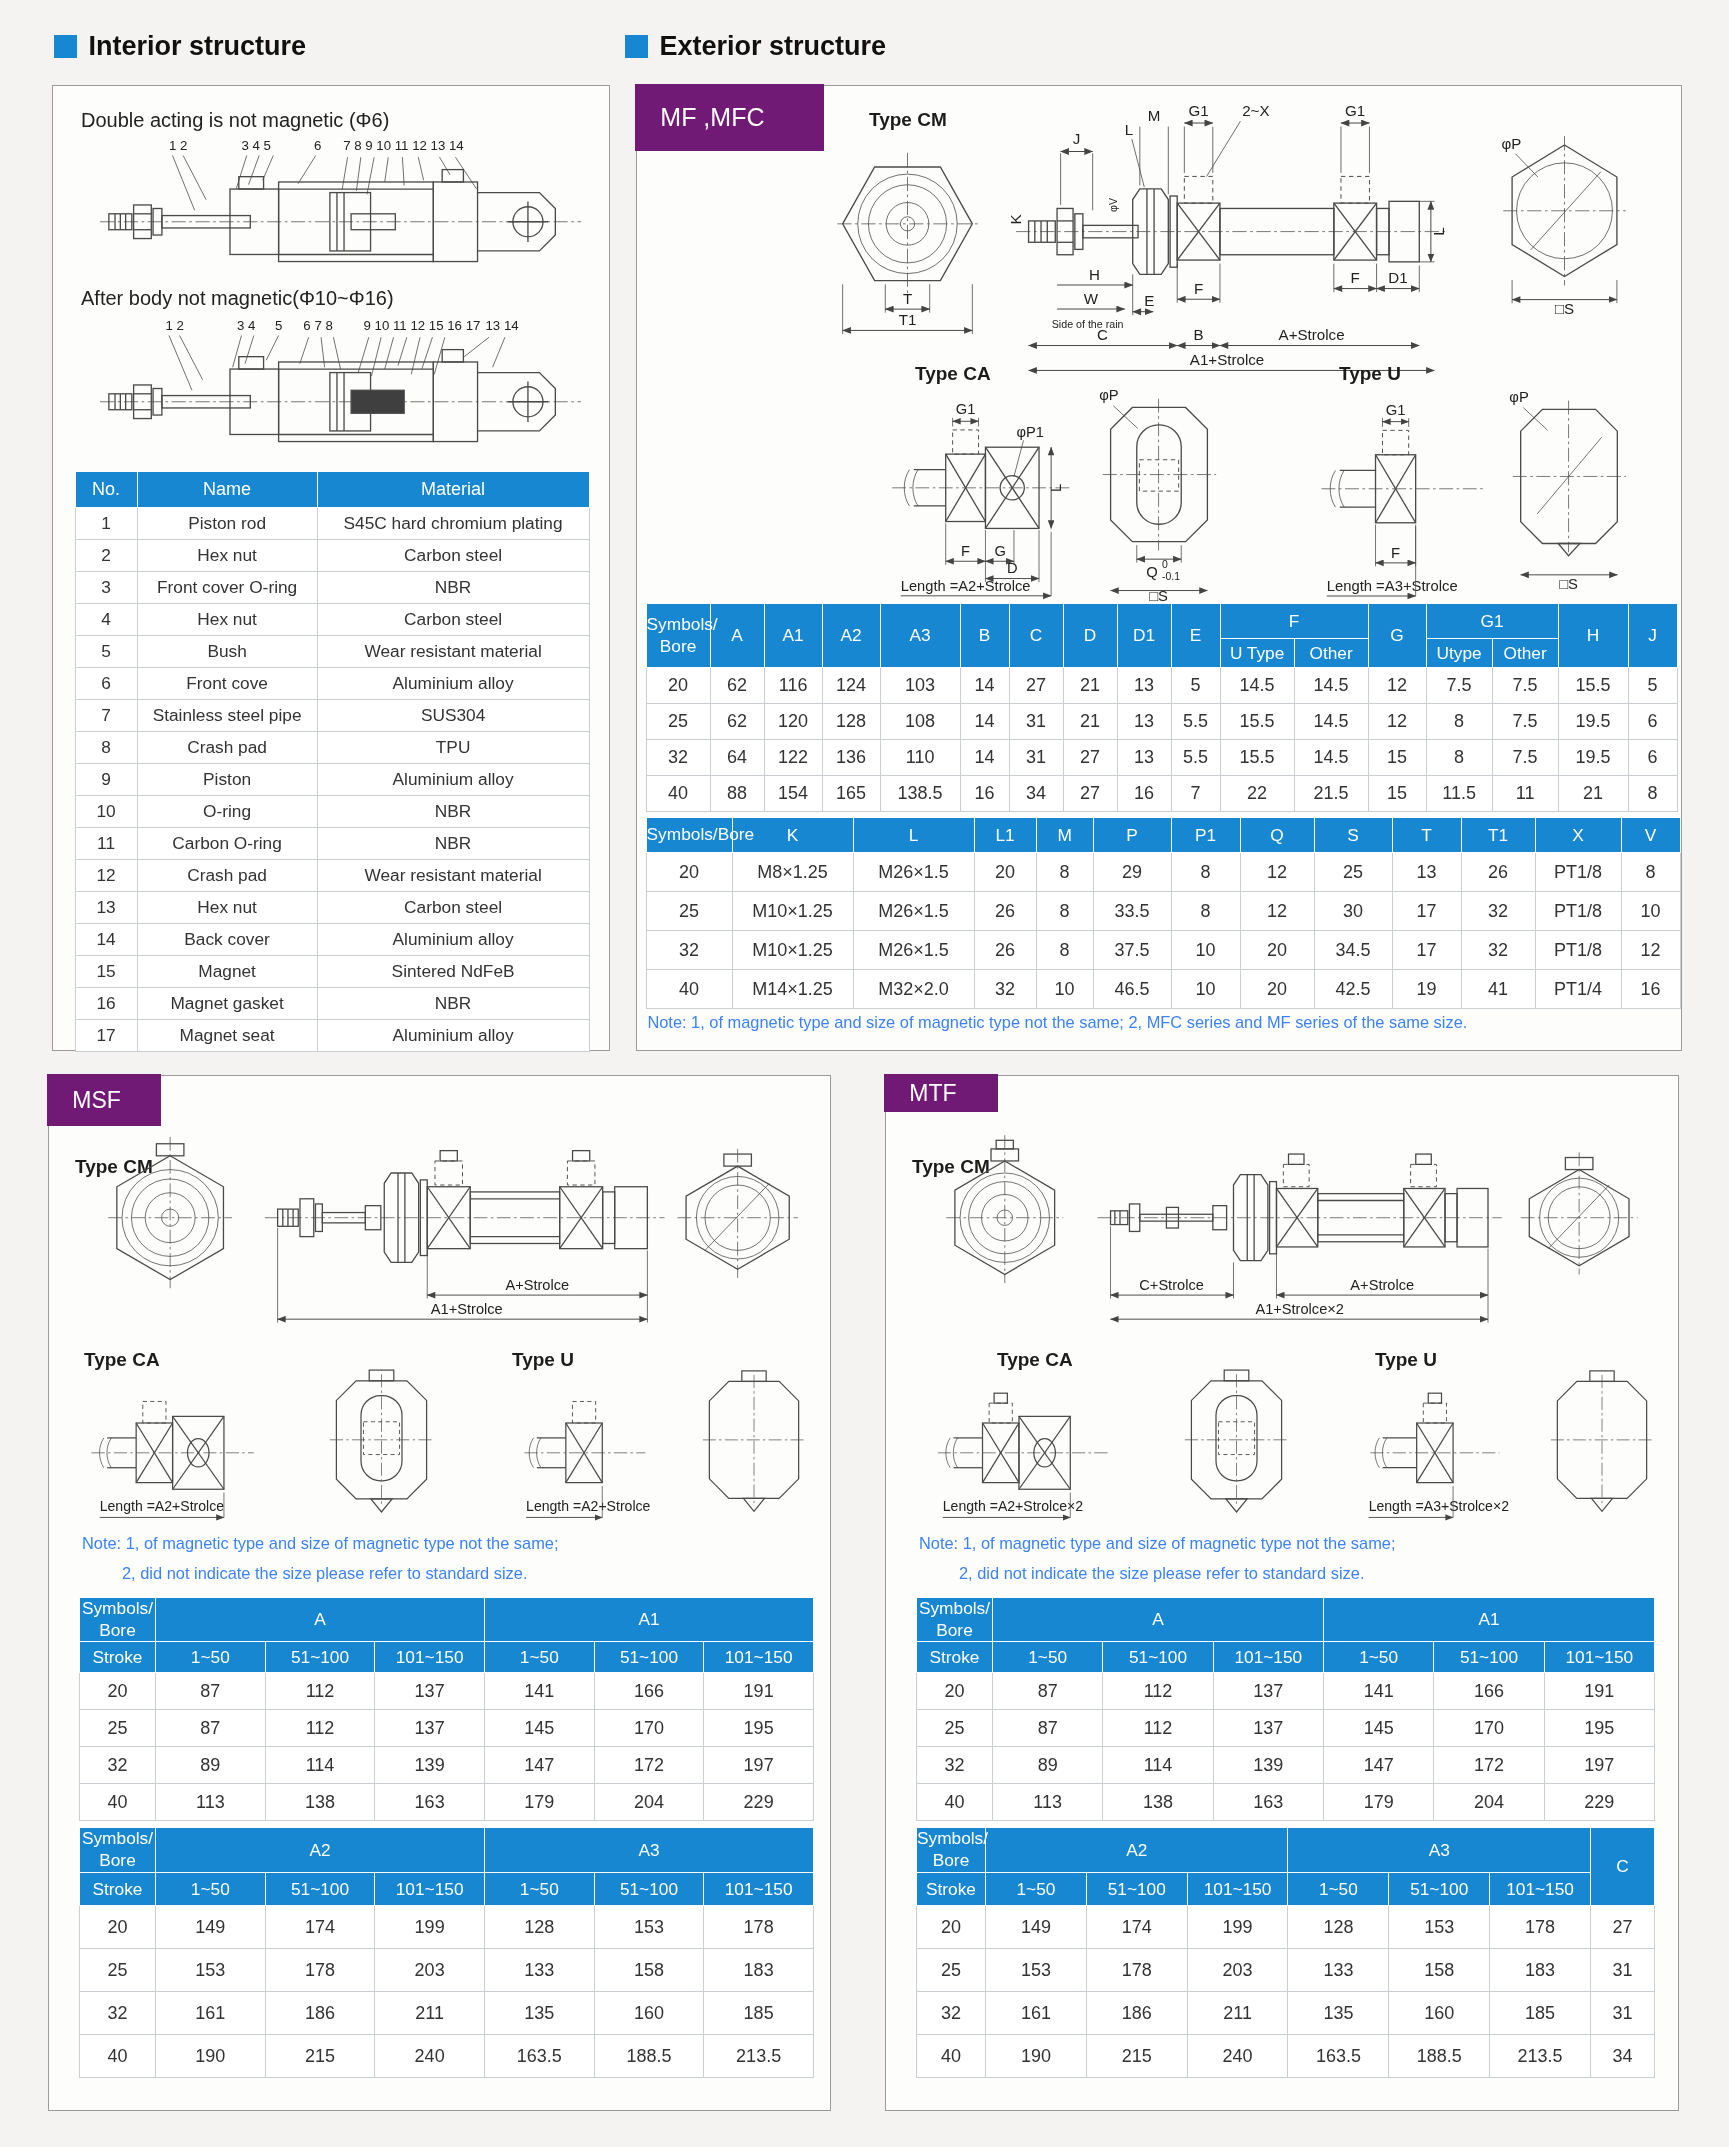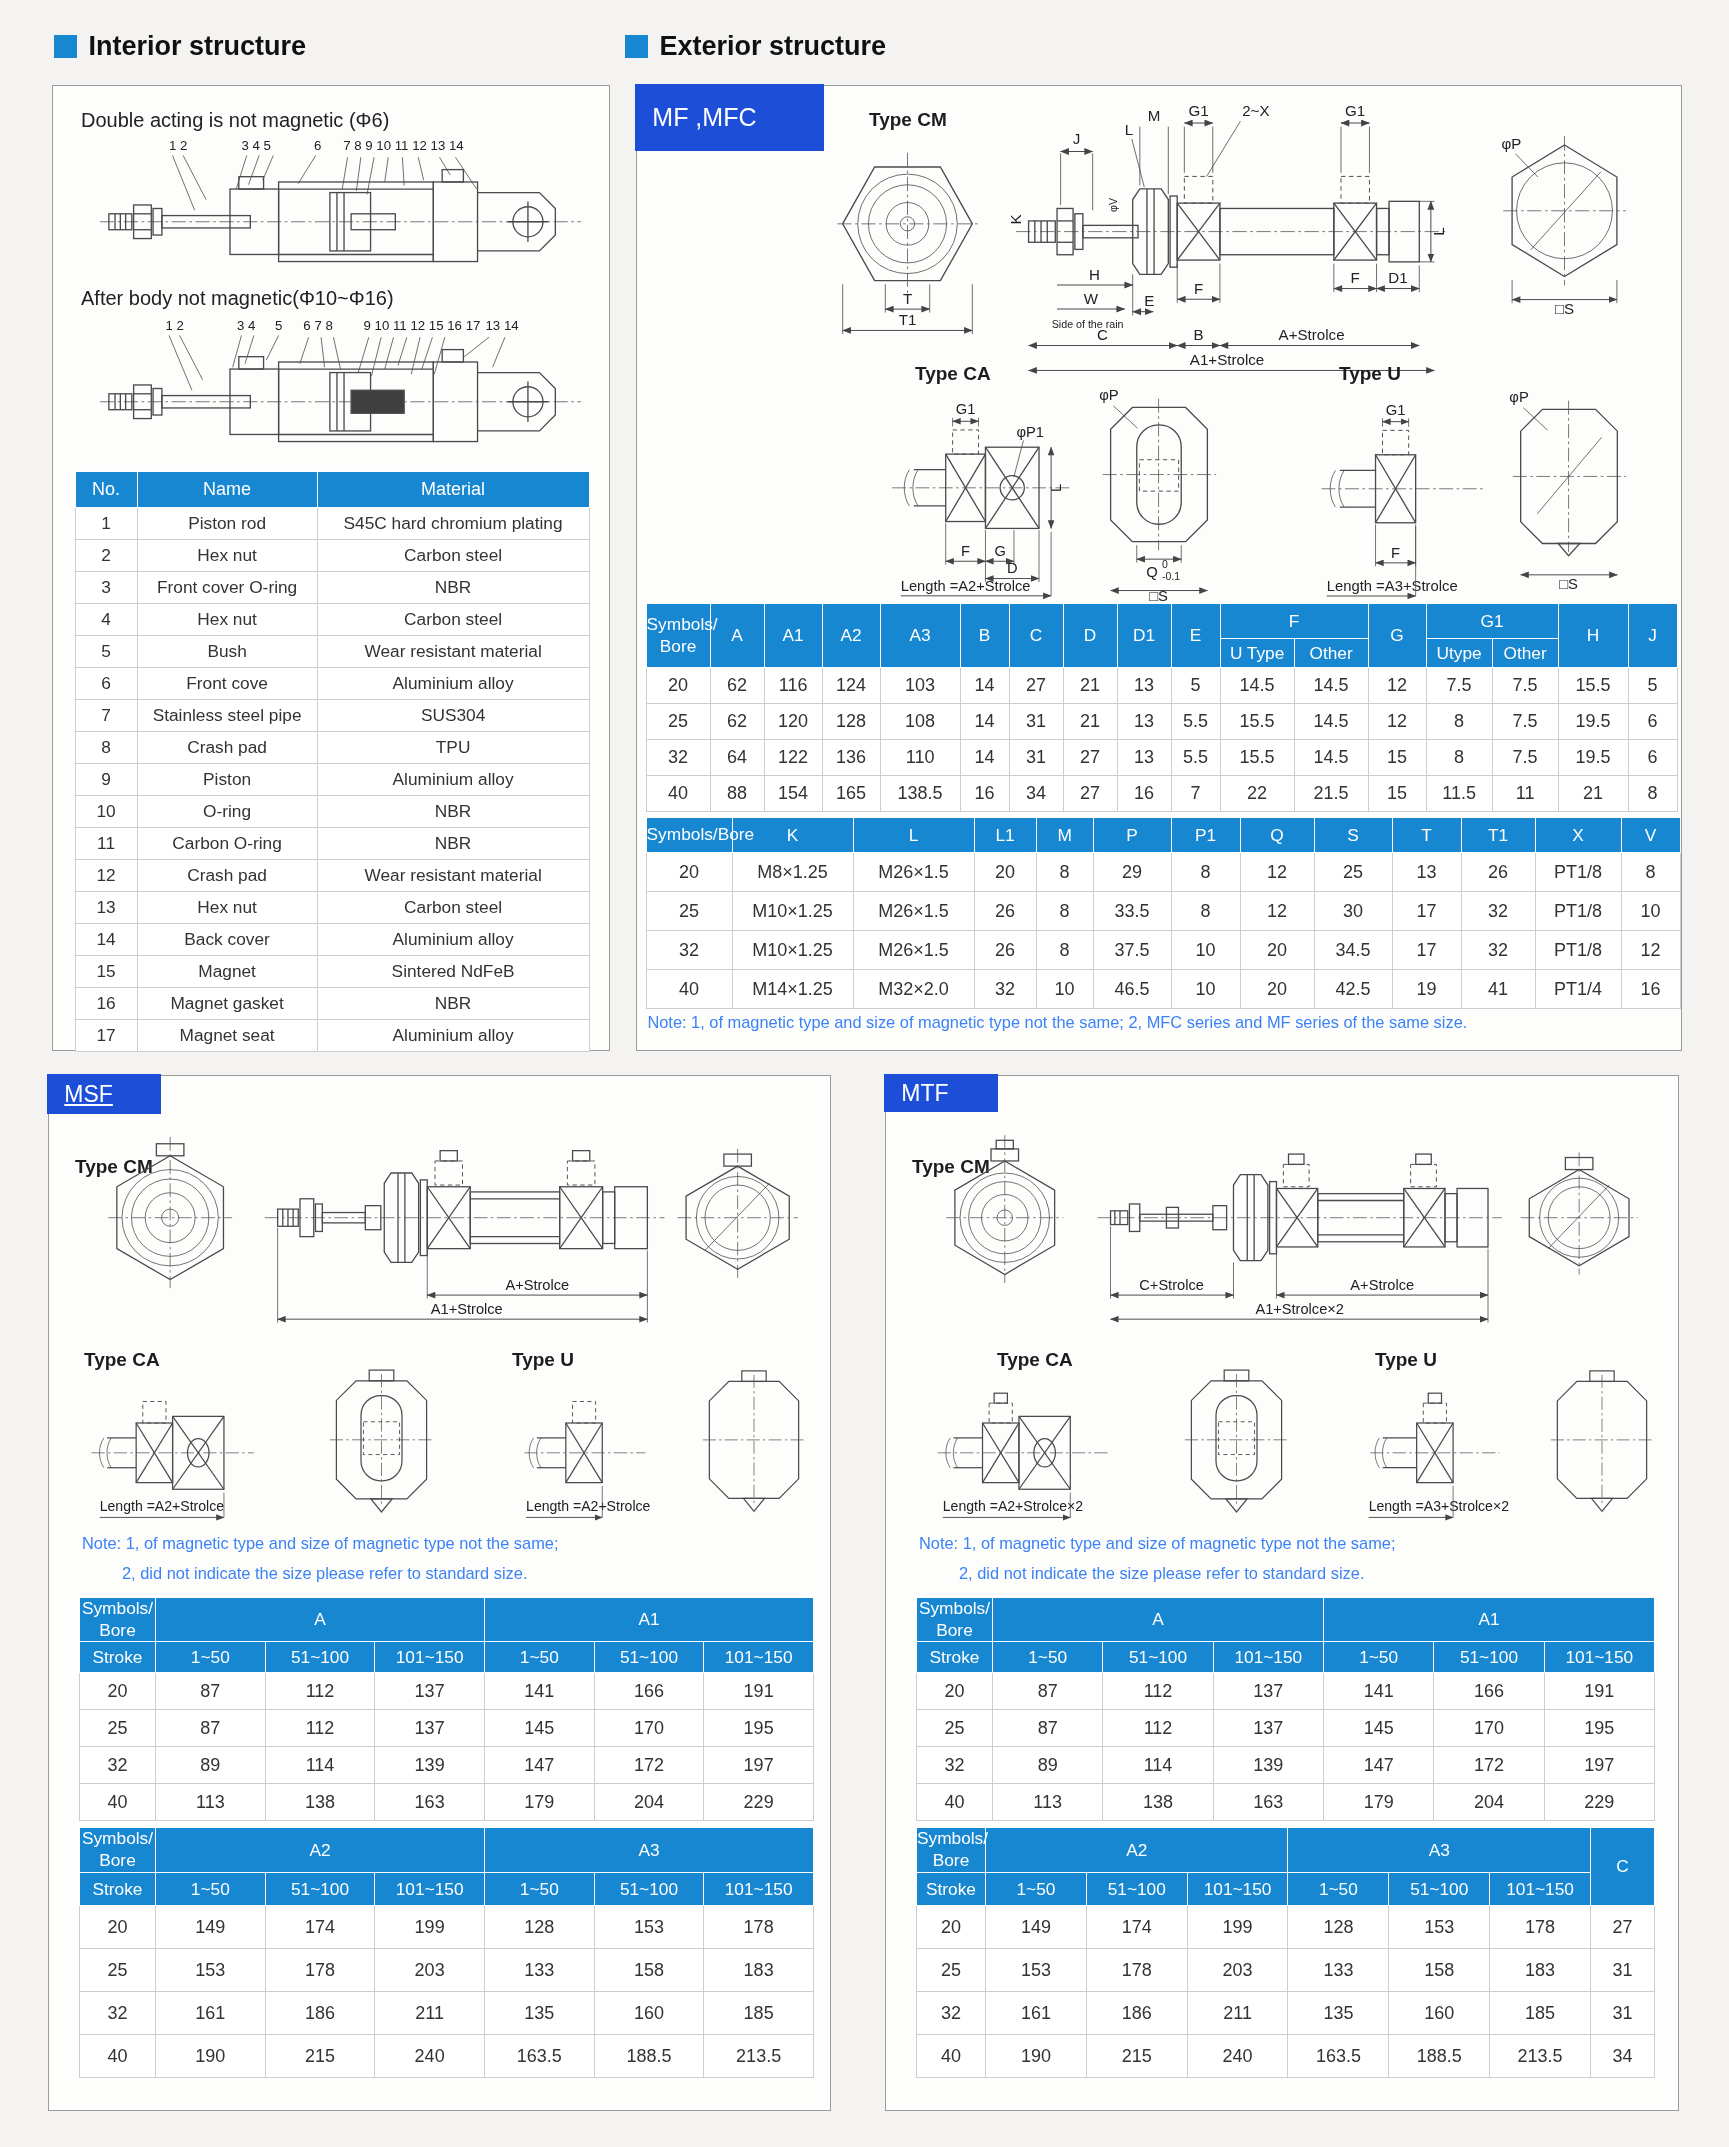--- a/index.html
+++ b/index.html
@@ -7,7 +7,7 @@
   .sec-title{position:absolute;display:flex;align-items:center;gap:12px;font-size:27px;font-weight:bold;color:#101010;}
   .bullet{width:22.5px;height:22.5px;background:#1787d1;display:inline-block;}
   .panel{position:absolute;background:#fdfdfc;border:1.7px solid #9b9b9b;box-sizing:border-box;}
-  .badge{position:absolute;background:#1d4ed8;color:#fff;display:flex;align-items:center;padding-left:17px;box-sizing:border-box;}
+  .badge{position:absolute;background:#701a75;color:#fff;display:flex;align-items:center;padding-left:25px;box-sizing:border-box;}
   .typetitle{position:absolute;font-size:19px;font-weight:bold;color:#1c1c1c;}
   .cap{position:absolute;font-size:20px;color:#222;}
   .note{position:absolute;font-size:16.4px;color:#3b82f6;}

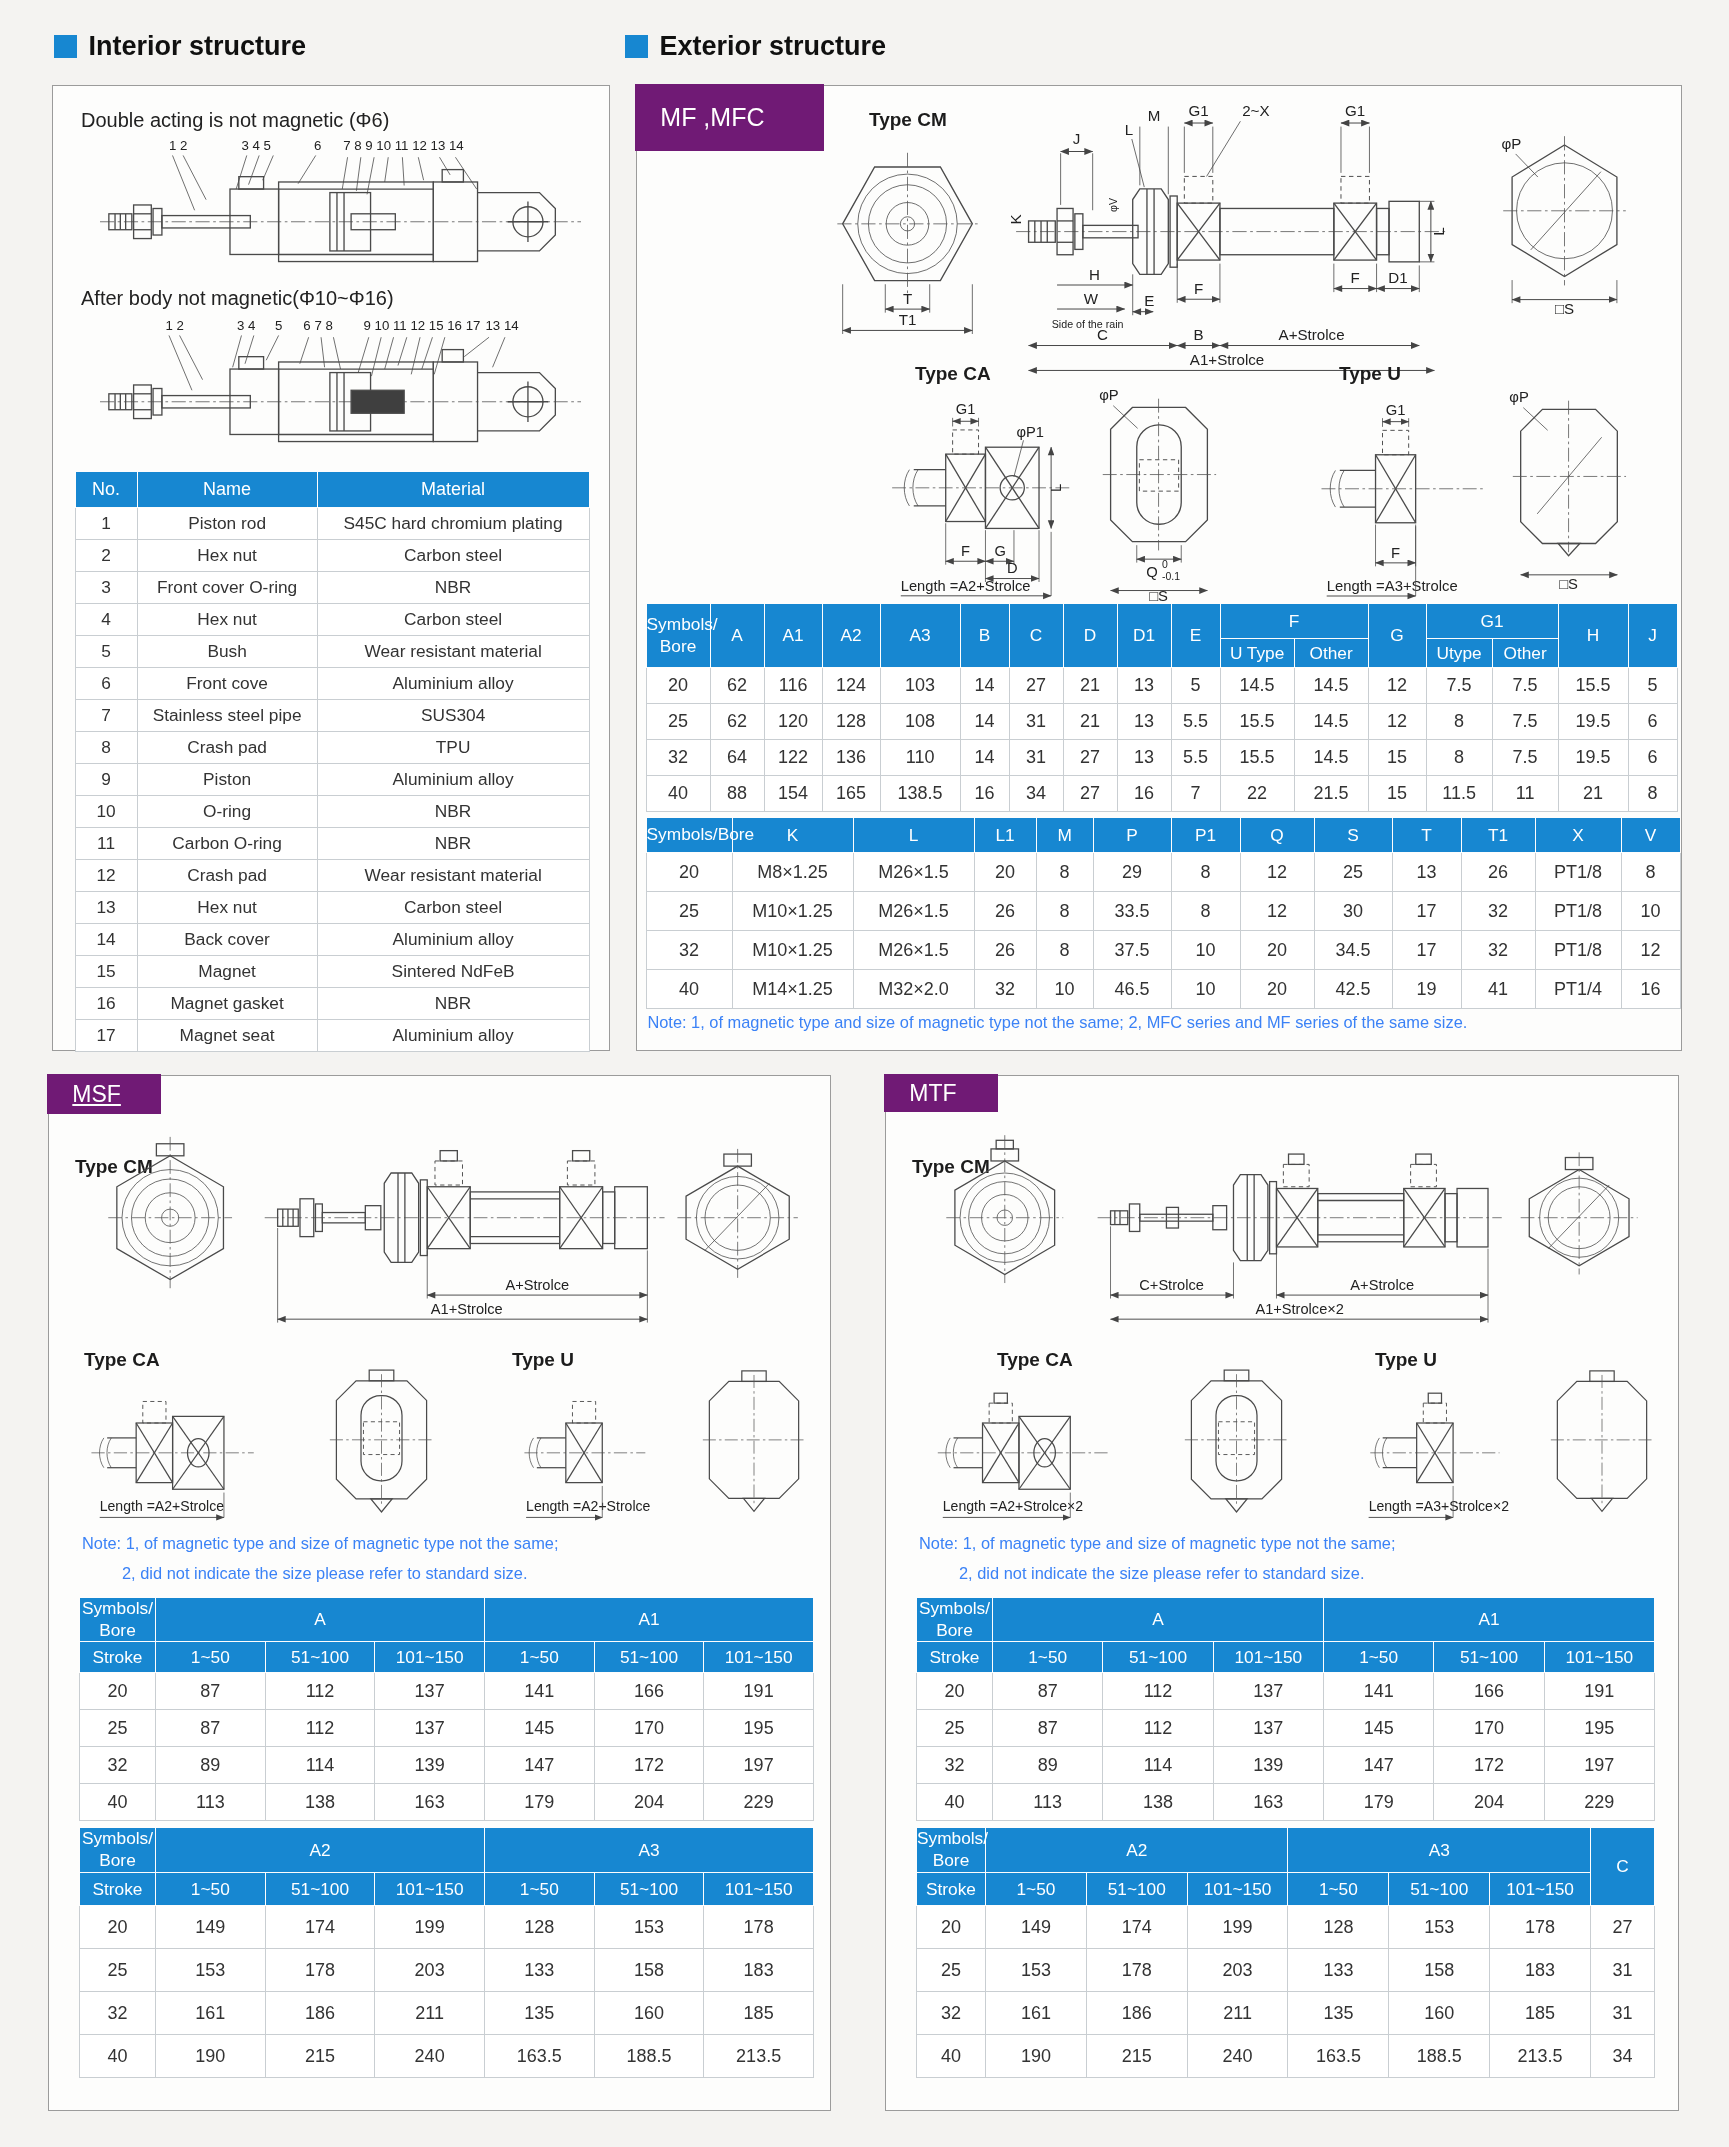--- a/index.html
+++ b/index.html
@@ -674,7 +674,7 @@
   </div>
 
   <div class="panel" style="left:48px;top:1075px;width:783px;height:1036px;">
-    <div class="badge" style="left:-1.7px;top:-1.7px;width:114px;height:40px;font-size:23px;text-decoration:underline;">MSF</div>
+    <div class="badge" style="left:-1.7px;top:-1.7px;width:114px;height:52px;font-size:23px;">MSF</div>
     <div class="typetitle" style="left:26px;top:80px;">Type CM</div>
 
     <svg class="abs" style="left:21.6px;top:54px;" width="740" height="227" viewBox="0 0 860 264">

